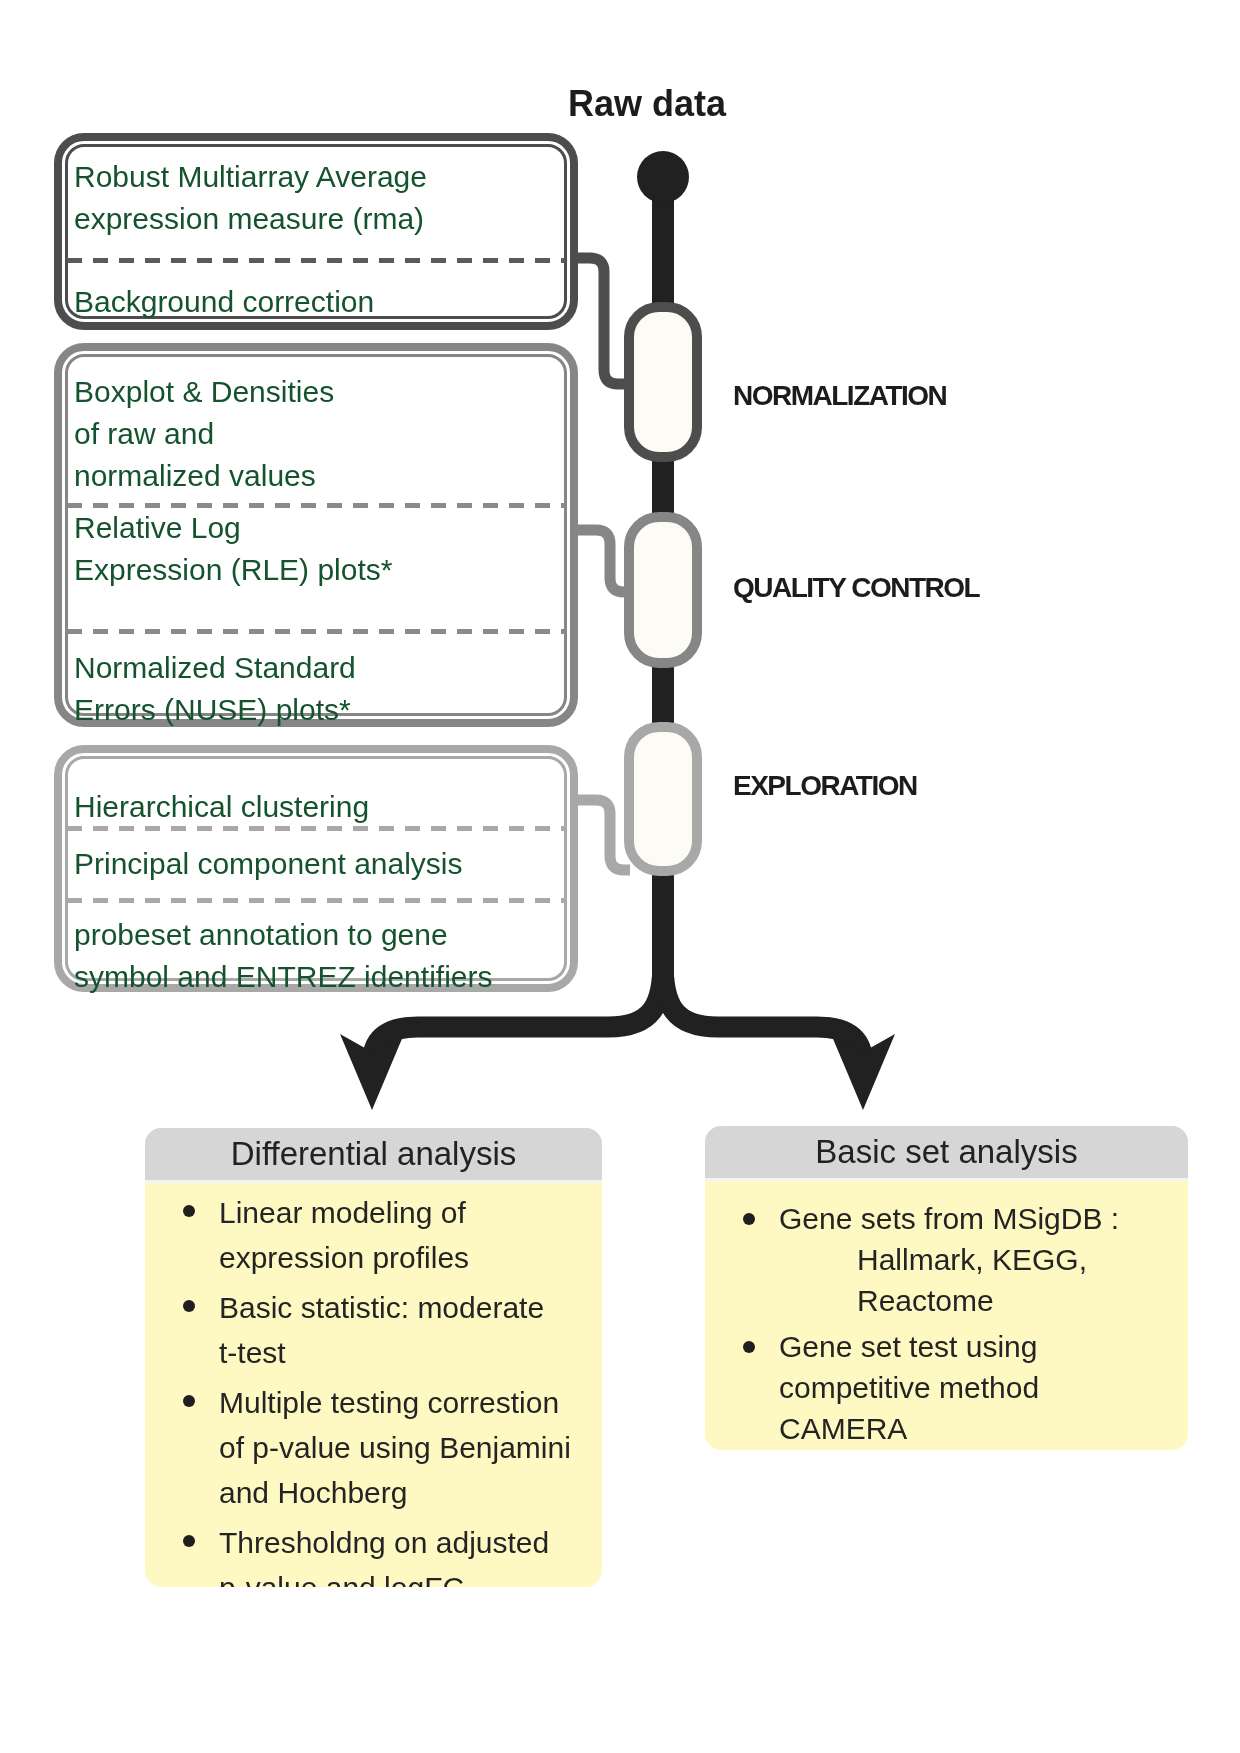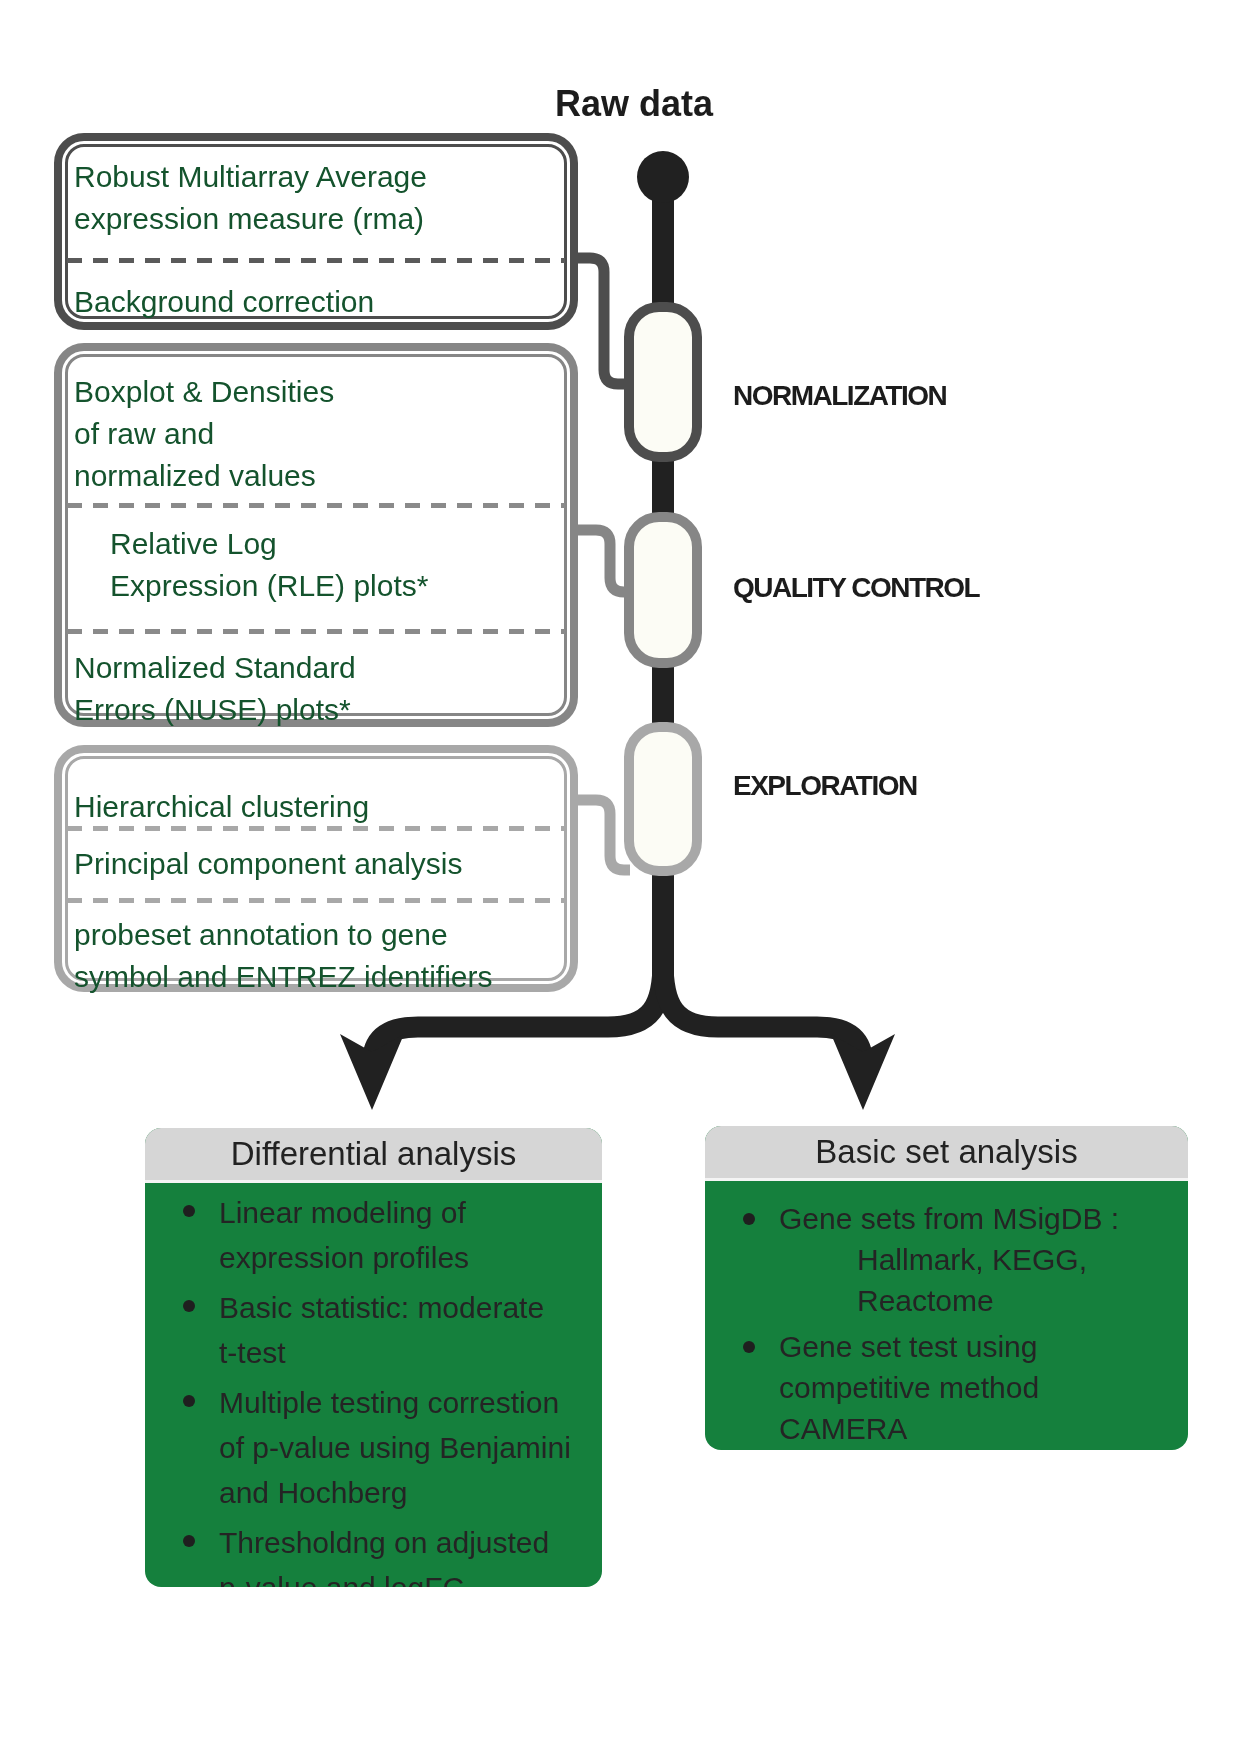--- a/index.html
+++ b/index.html
@@ -68,7 +68,7 @@
     <polygon points="831,1034 863,1052 895,1034 863,1110" fill="#212121"></polygon>
   </svg>
 
-  <div class="raw-label" style="left:555px;top:83px;text-align:center;">Raw data</div>
+  <div class="raw-label" style="left:568px;top:83px;text-align:center;">Raw data</div>
 
   <div class="stage-label" style="left:733px;top:372px;">NORMALIZATION</div>
   <div class="stage-label" style="left:733px;top:564px;">QUALITY CONTROL</div>

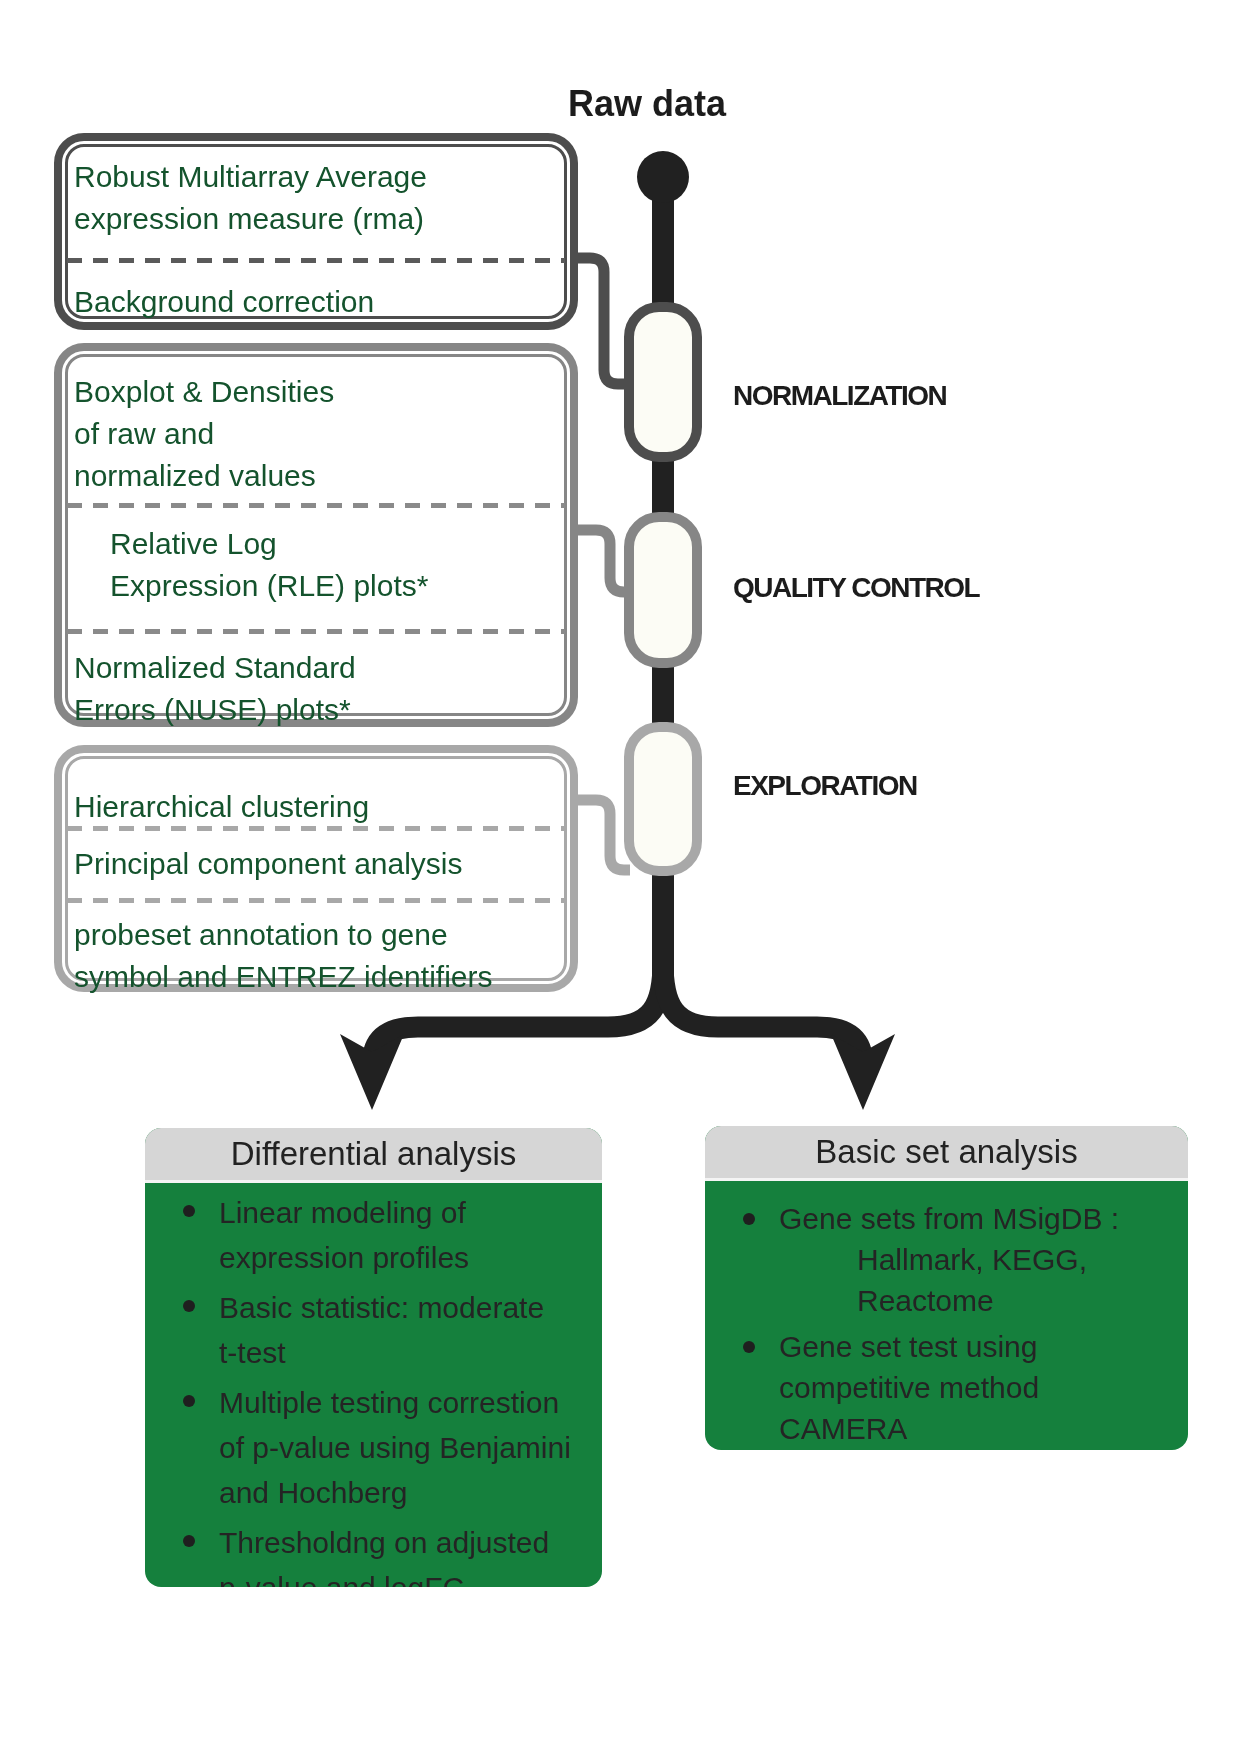--- a/index.html
+++ b/index.html
@@ -96,7 +96,7 @@
       <div class="wline">normalized values</div>
     </div>
     <div class="divider tier2-dash" style="top:152px;"></div>
-    <div class="wsection" style="top:172px;margin-left:36px;">
+    <div class="wsection" style="top:156px;">
       <div class="wline">Relative Log</div>
       <div class="wline">Expression (RLE) plots*</div>
     </div>

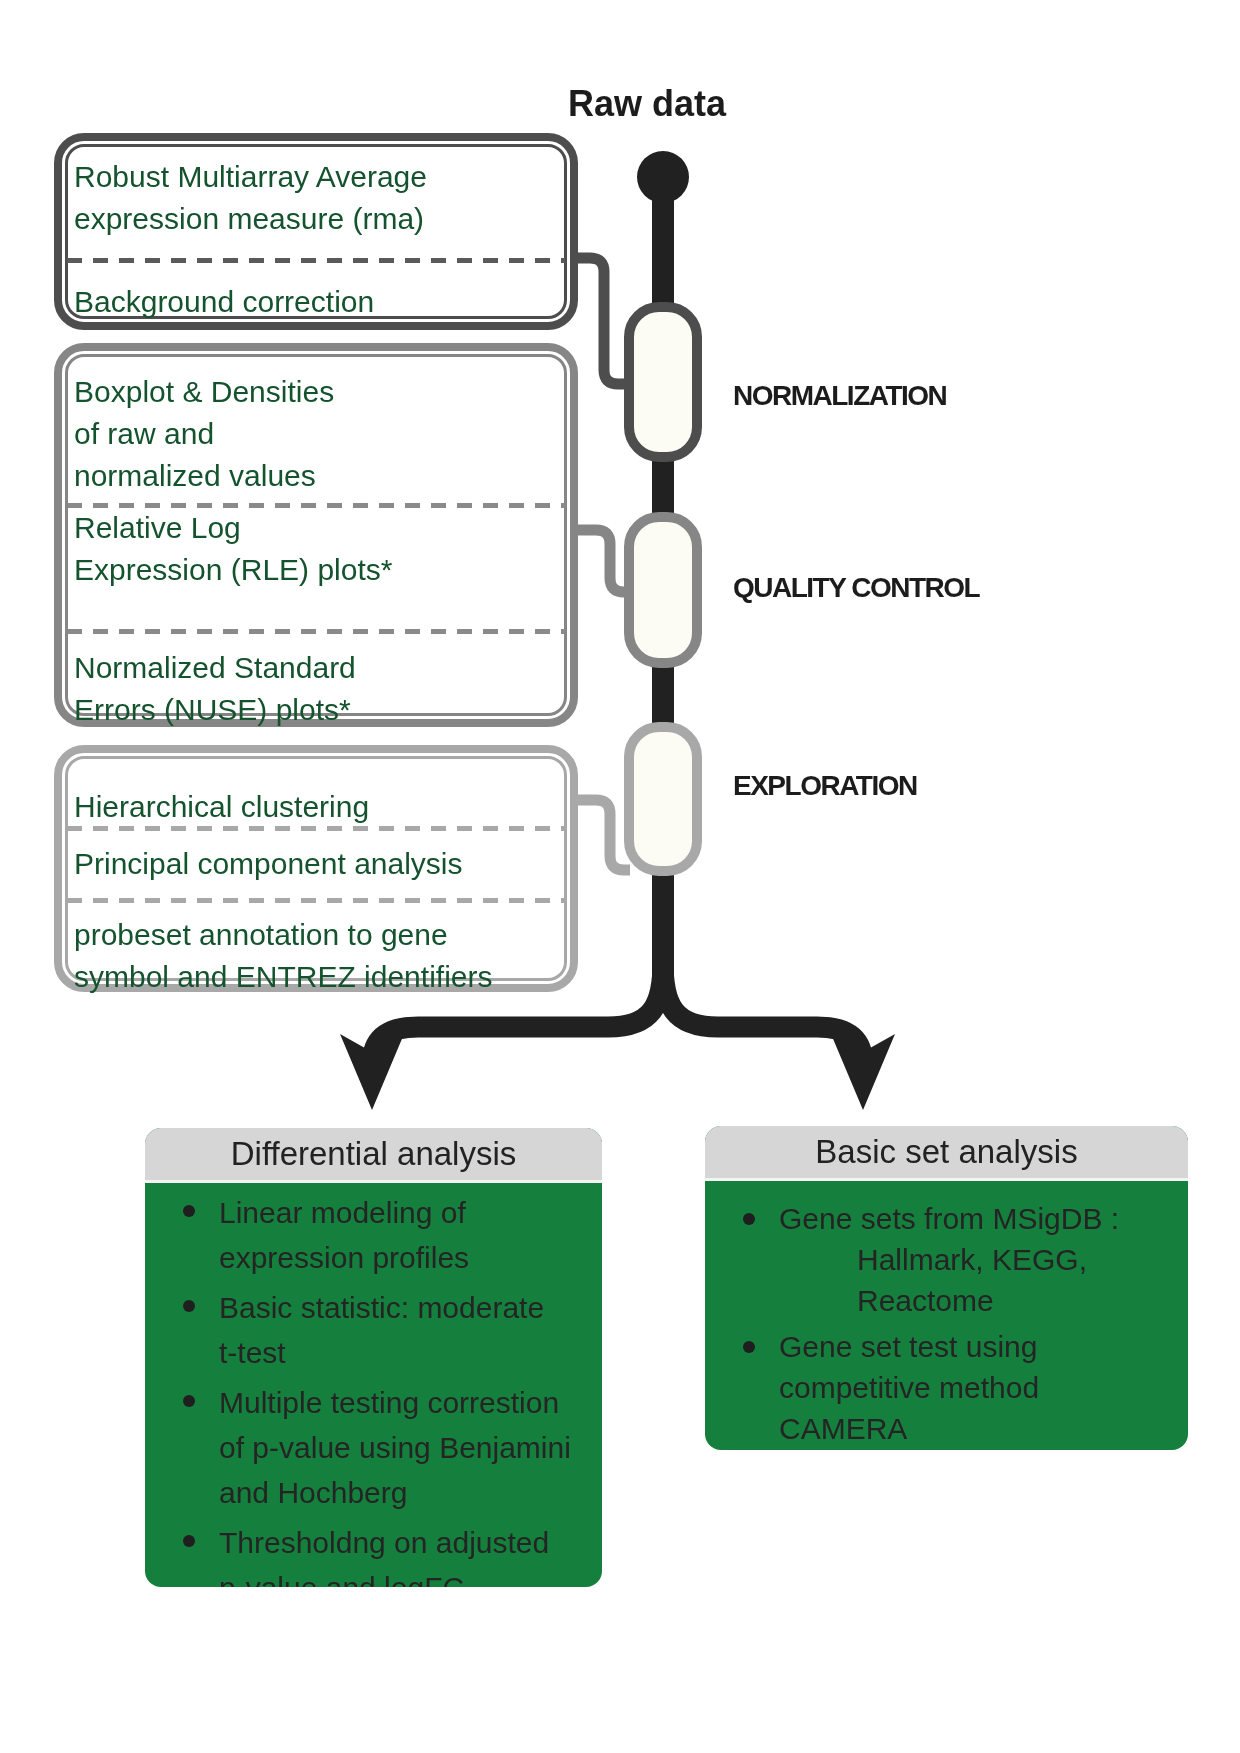--- a/index.html
+++ b/index.html
@@ -28,7 +28,7 @@
   .stage-label{position:absolute;font-size:28px;font-weight:bold;color:#1c1c1c;
     letter-spacing:-1.5px;line-height:47px;white-space:nowrap;z-index:3;}
   
-  .panel{position:absolute;background:#15803d;border-radius:16px;z-index:2;overflow:hidden;}
+  .panel{position:absolute;background:#fef9c3;border-radius:16px;z-index:2;overflow:hidden;}
   .panel-header{position:absolute;left:0;right:0;top:0;height:52px;background:#d6d6d6;}
   .panel-title{position:absolute;left:0;right:0;top:7px;text-align:center;
     font-size:33px;color:#222;white-space:nowrap;}

